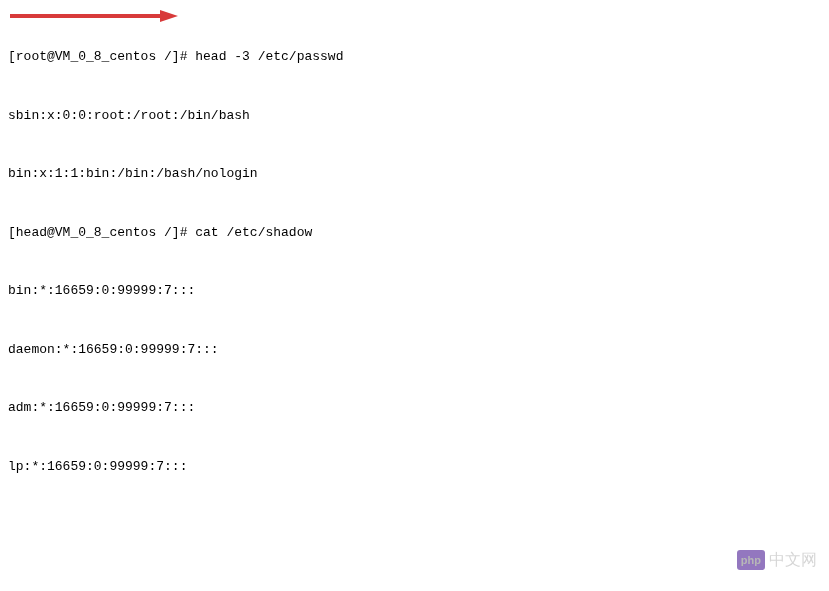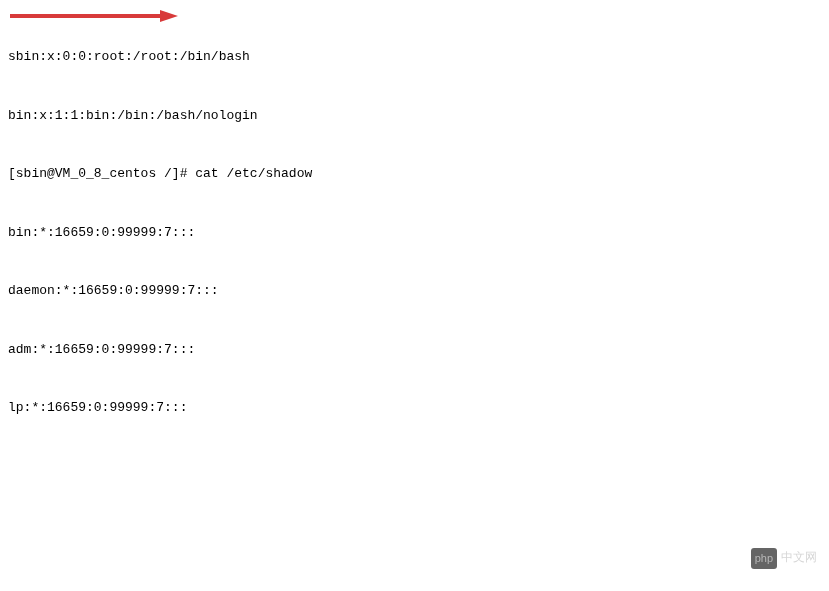--- a/index.html
+++ b/index.html
@@ -62,6 +62,7 @@
 </div>
 
 <div class="terminal">
+  <span class="line">[root@VM_0_8_centos /]# head -3 /etc/passwd</span>
   <span class="line">sbin:x:0:0:root:/root:/bin/bash</span>
   <span class="line">bin:x:1:1:bin:/bin:/bash/nologin</span>
   <span class="line">[sbin@VM_0_8_centos /]# cat /etc/shadow</span>

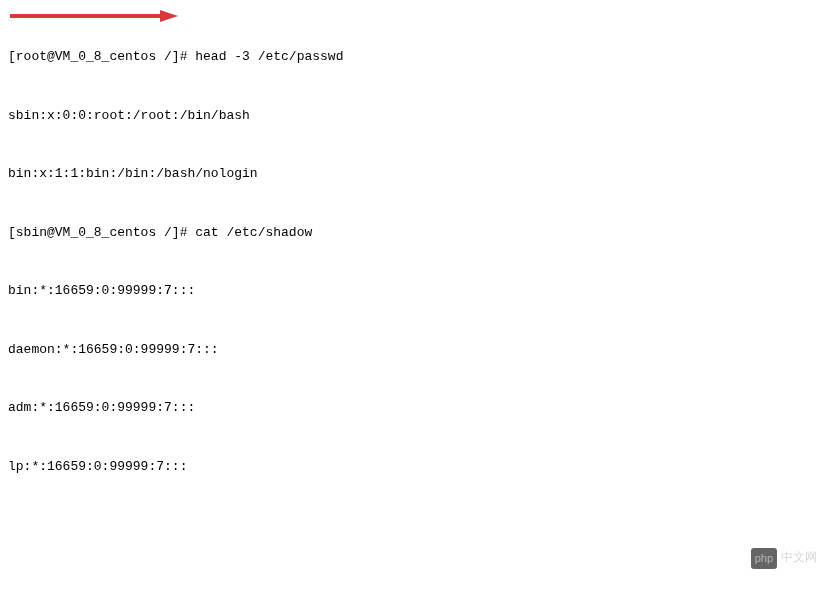--- a/index.html
+++ b/index.html
@@ -65,7 +65,7 @@
   <span class="line">[root@VM_0_8_centos /]# head -3 /etc/passwd</span>
   <span class="line">sbin:x:0:0:root:/root:/bin/bash</span>
   <span class="line">bin:x:1:1:bin:/bin:/bash/nologin</span>
-  <span class="line">[sbin@VM_0_8_centos /]# cat /etc/shadow</span>
+  <span class="line">[head@VM_0_8_centos /]# cat /etc/shadow</span>
   <span class="line">bin:*:16659:0:99999:7:::</span>
   <span class="line">daemon:*:16659:0:99999:7:::</span>
   <span class="line">adm:*:16659:0:99999:7:::</span>

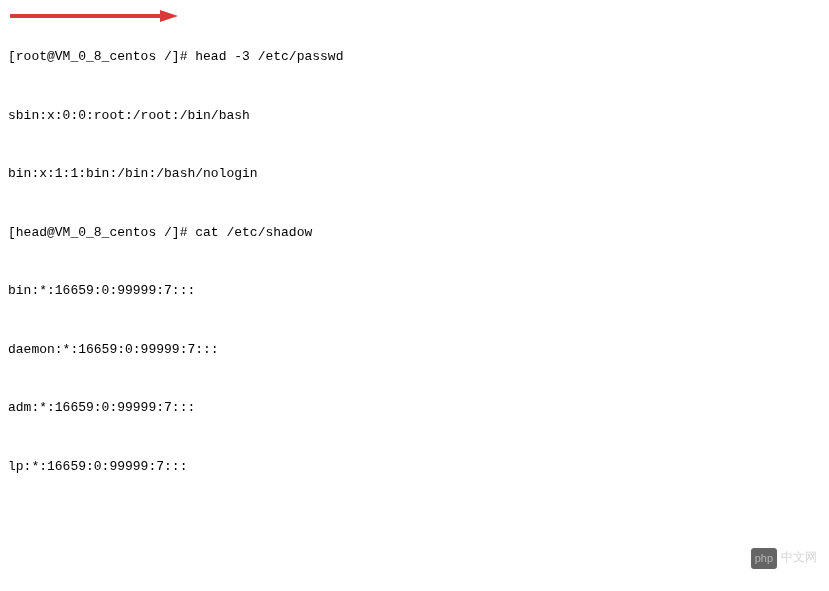--- a/index.html
+++ b/index.html
@@ -36,10 +36,10 @@
       opacity: 0.6;
     }
     .watermark-badge {
-      background: #000000;
+      background: #4c1d95;
       color: #888;
       font-family: sans-serif;
-      font-weight: normal;
+      font-weight: bold;
       font-size: 11px;
       padding: 2px 4px;
       border-radius: 3px;

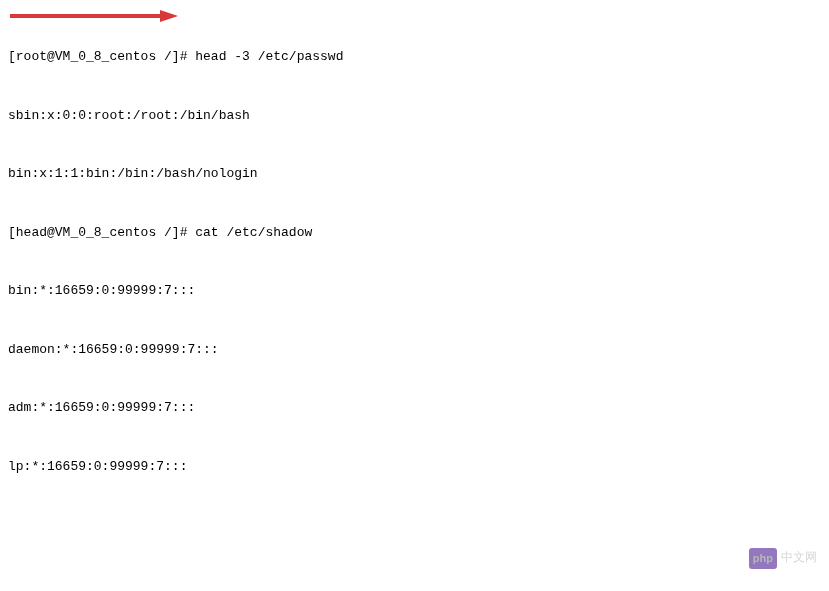--- a/index.html
+++ b/index.html
@@ -45,8 +45,8 @@
       border-radius: 3px;
     }
     .watermark-text {
-      font-family: Liberation Mono, monospace;
-      font-size: 12px;
+      font-family: Liberation Sans, sans-serif;
+      font-size: 16px;
       color: #bbb;
       text-align: center;
     }

